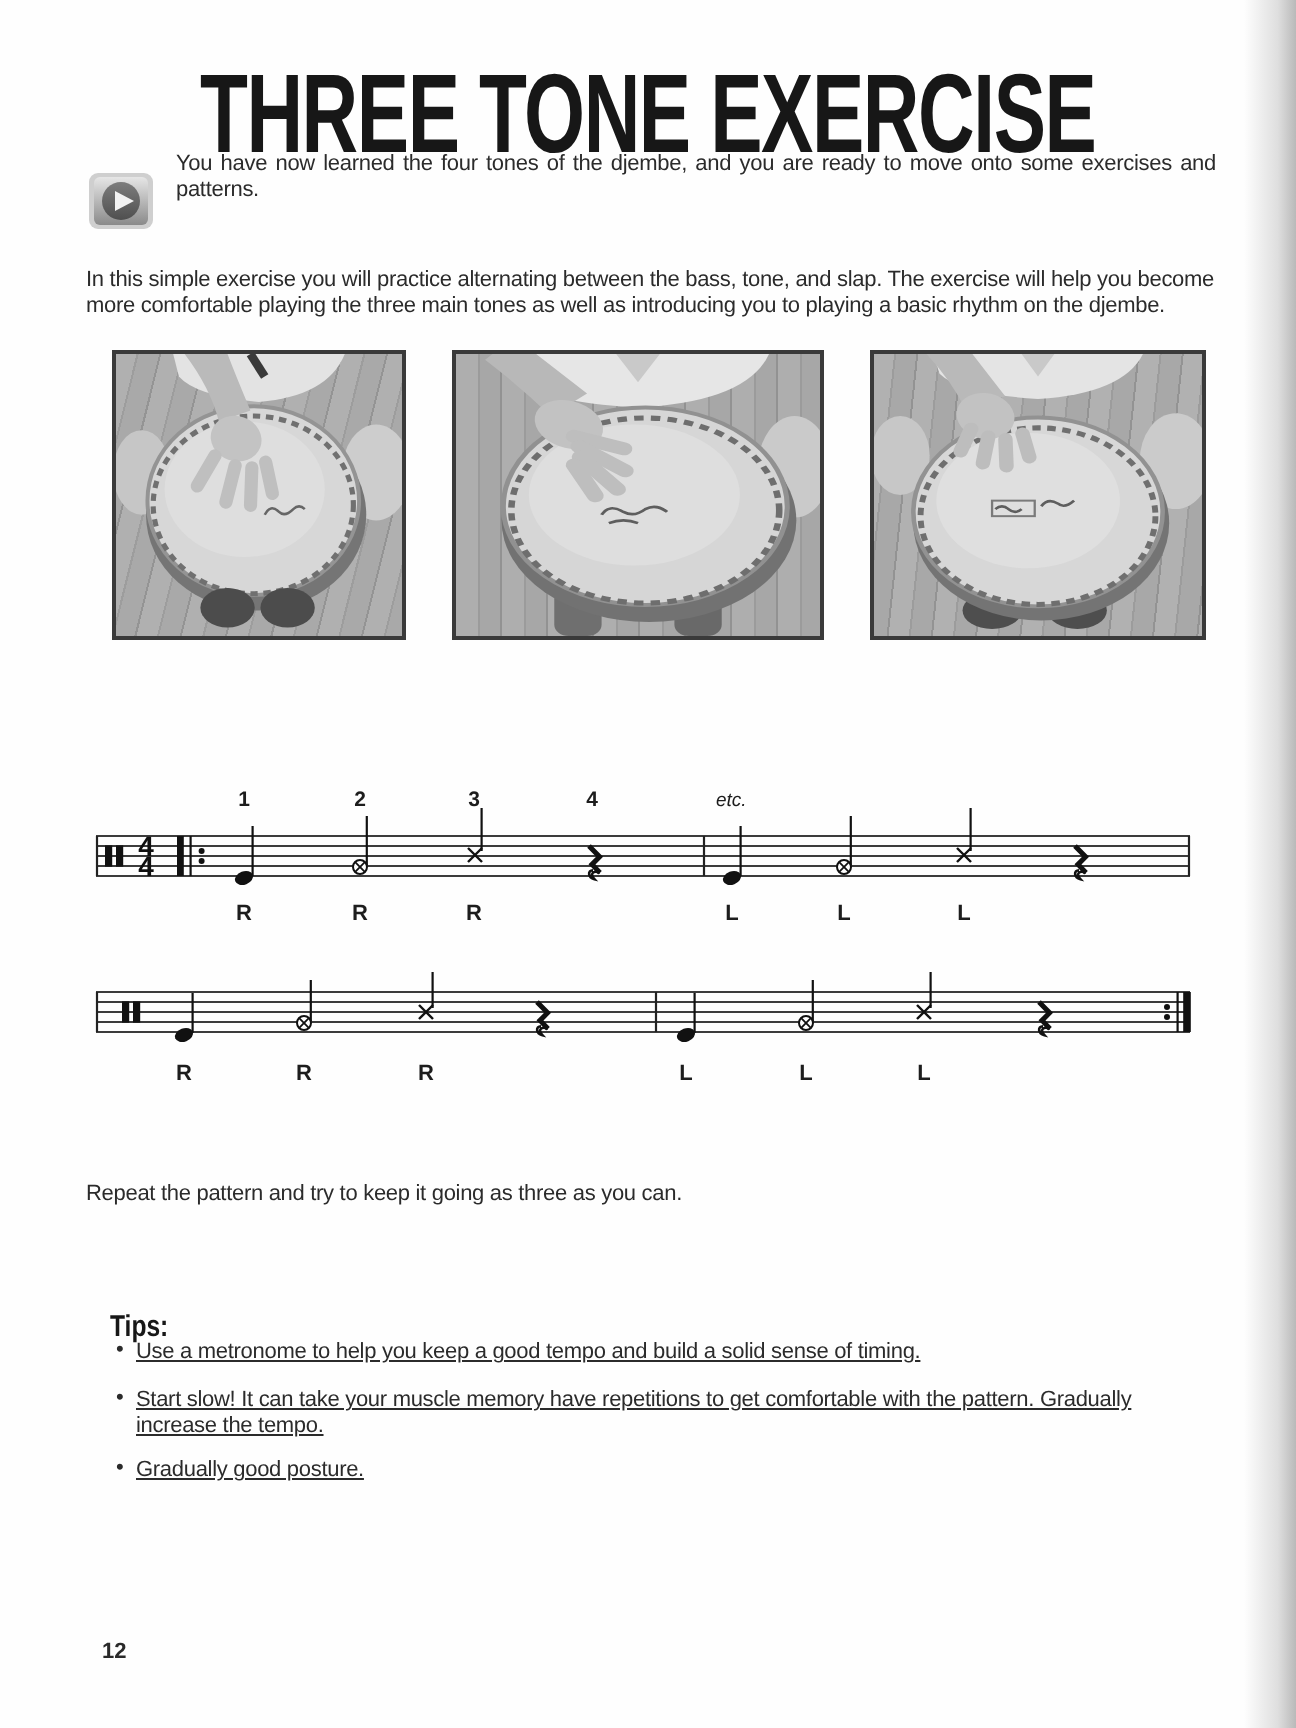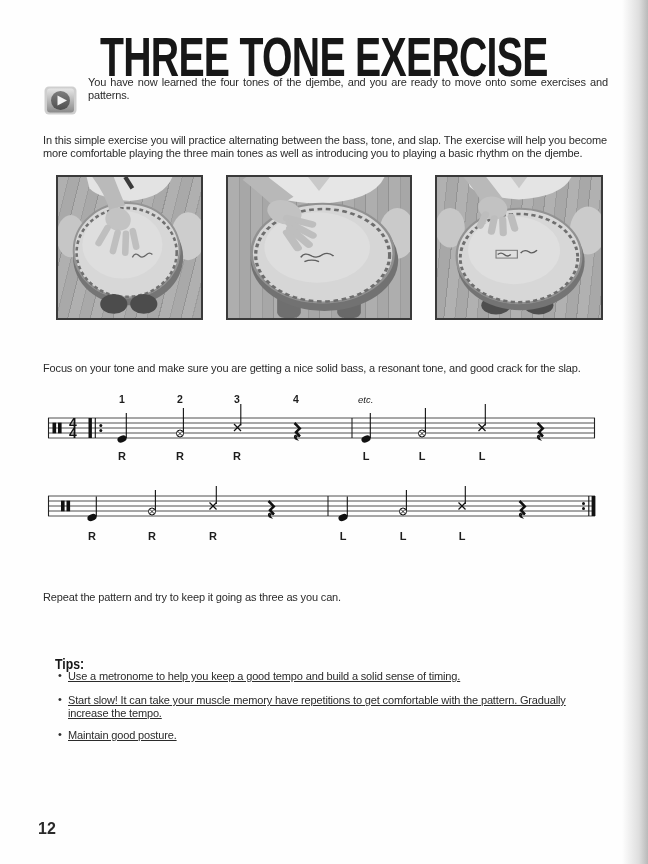--- a/index.html
+++ b/index.html
@@ -167,7 +167,6 @@
     </svg>
   </div>
 
-  <p class="focus-text">Focus on your tone and make sure you are getting a nice solid bass, a resonant tone, and good crack for the slap.</p>
 
   <svg class="staff staff-1" width="648" height="74" viewBox="0 0 648 74">
     <g stroke="#3c3c3c" stroke-width="0.9">

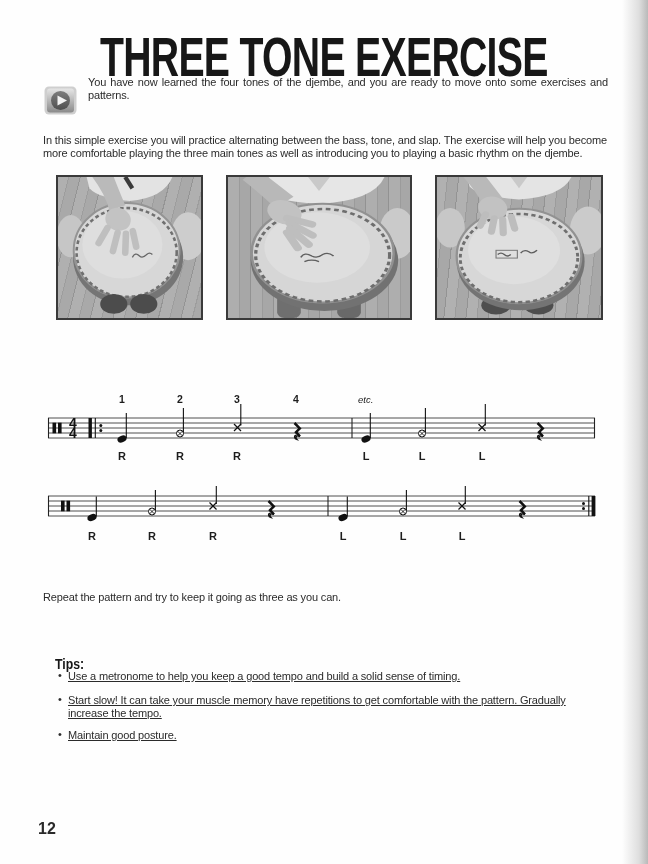--- a/index.html
+++ b/index.html
@@ -330,7 +330,7 @@
   </div>
   <div class="tip tip-3">
     <span class="bullet">•</span>
-    <span class="tip-text">Maintain good posture.</span>
+    <span class="tip-text">Gradually good posture.</span>
   </div>
 
   <div class="page-number">12</div>

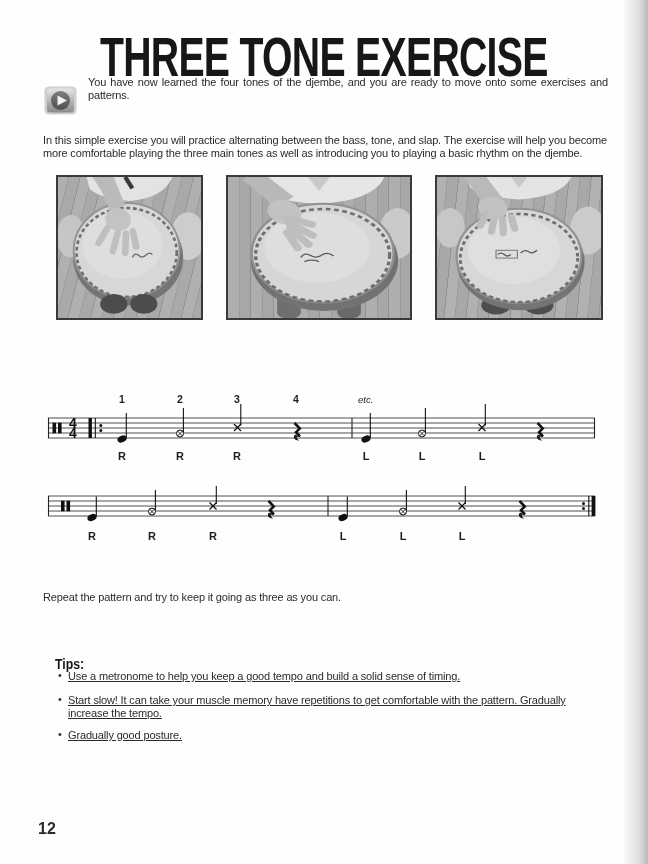--- a/index.html
+++ b/index.html
@@ -50,7 +50,7 @@
   .tip-2 { top:694px; }
   .tip-3 { top:729px; }
 
-  .page-number { position:absolute; left:38px; top:820px; font-size:16px; font-weight:bold; color:#2a2a2a; }
+  .page-number { position:absolute; left:51px; top:820px; font-size:11px; font-weight:bold; color:#2a2a2a; }
 
   .edge-shadow {
     position:absolute; top:0; right:0; width:26px; height:864px; pointer-events:none;

